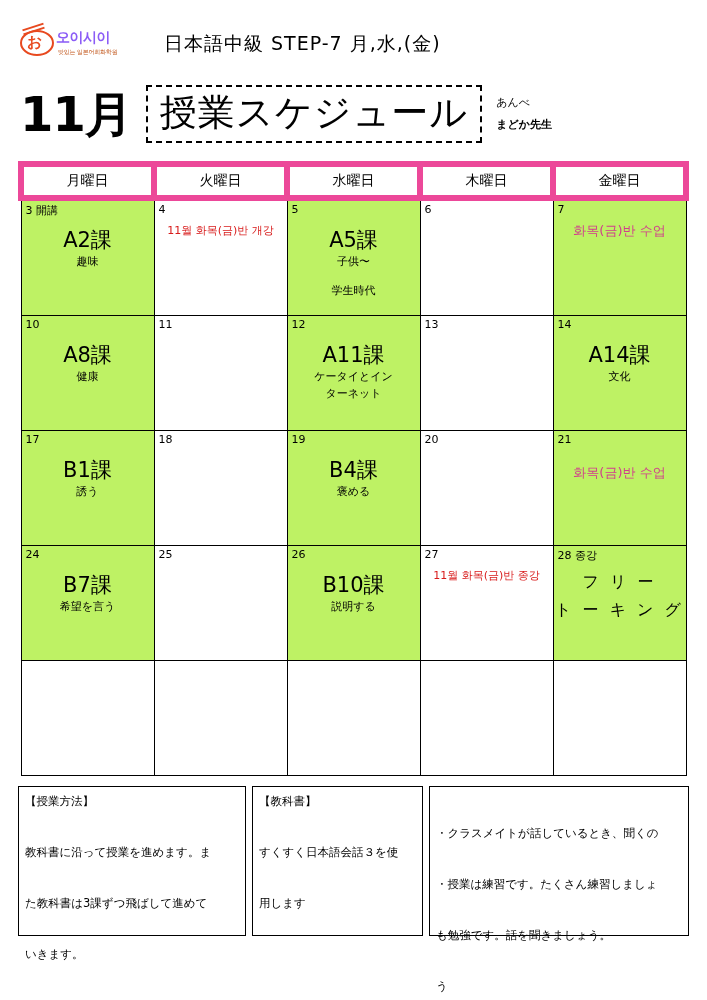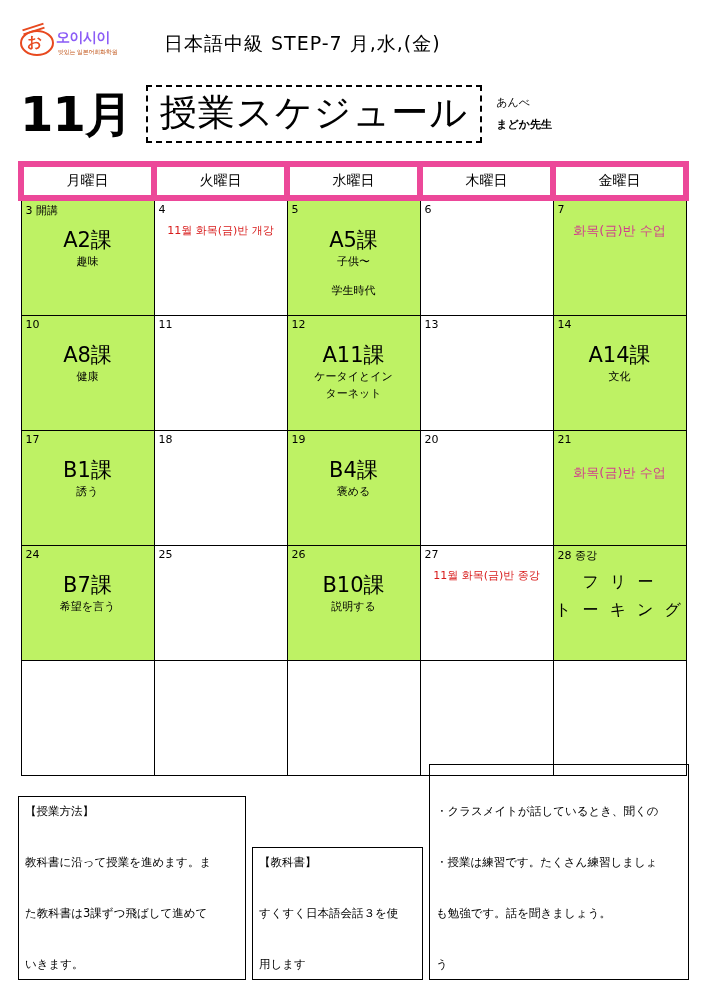--- a/index.html
+++ b/index.html
@@ -209,8 +209,7 @@
     display: flex;
     margin-top: 10px;
     width: 671px;
-    height: 194px;
-    align-items: flex-end;
+    height: 150px;
   }
   .fbox {
     border: 1px solid #000;

